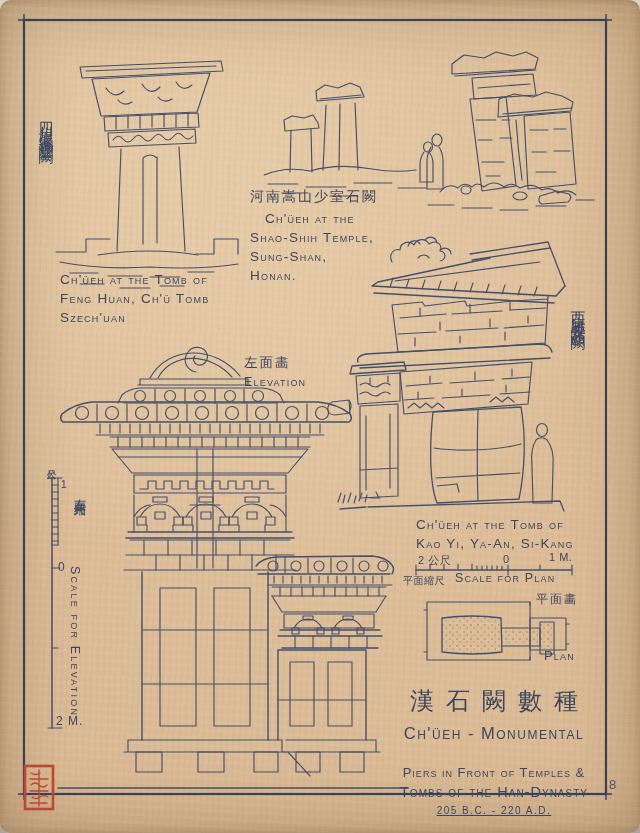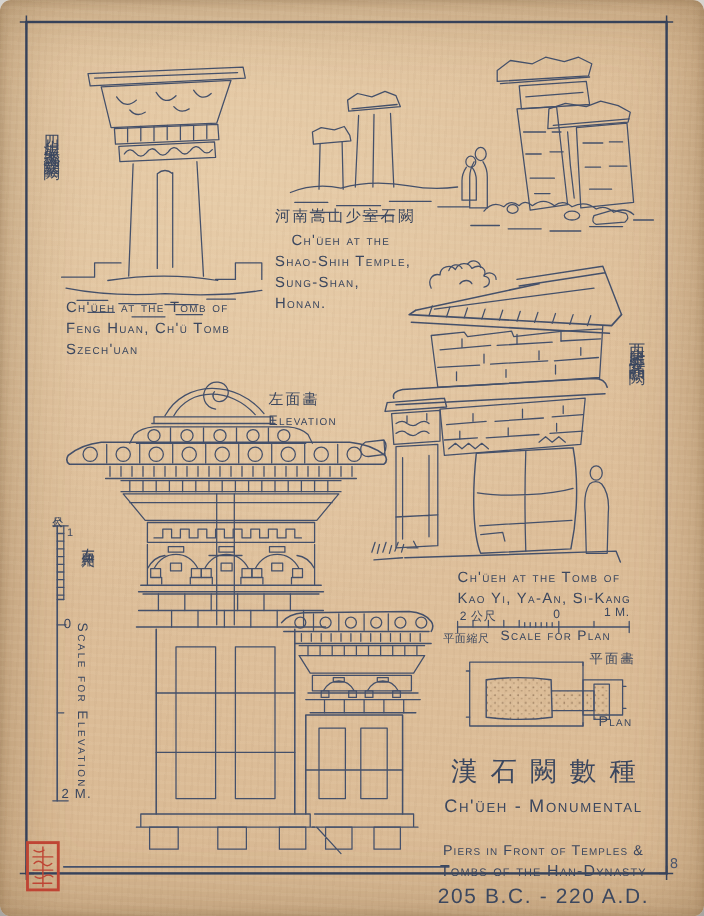--- a/index.html
+++ b/index.html
@@ -34,7 +34,7 @@
   .title-l1{font-variant:small-caps;font-size:16.5px;letter-spacing:1.5px;margin-top:7px;}
   .title-l2{font-variant:small-caps;font-size:13px;letter-spacing:1px;margin-top:22px;}
   .title-l3{font-variant:small-caps;font-size:14.5px;letter-spacing:1px;margin-top:4px;}
-  .title-l4{font-variant:small-caps;font-size:19px;letter-spacing:1.5px;margin-top:5px;}
+  .title-l4{font-variant:small-caps;font-size:10px;letter-spacing:1.5px;margin-top:5px;text-decoration:underline;}
 </style>
 </head>
 <body>

